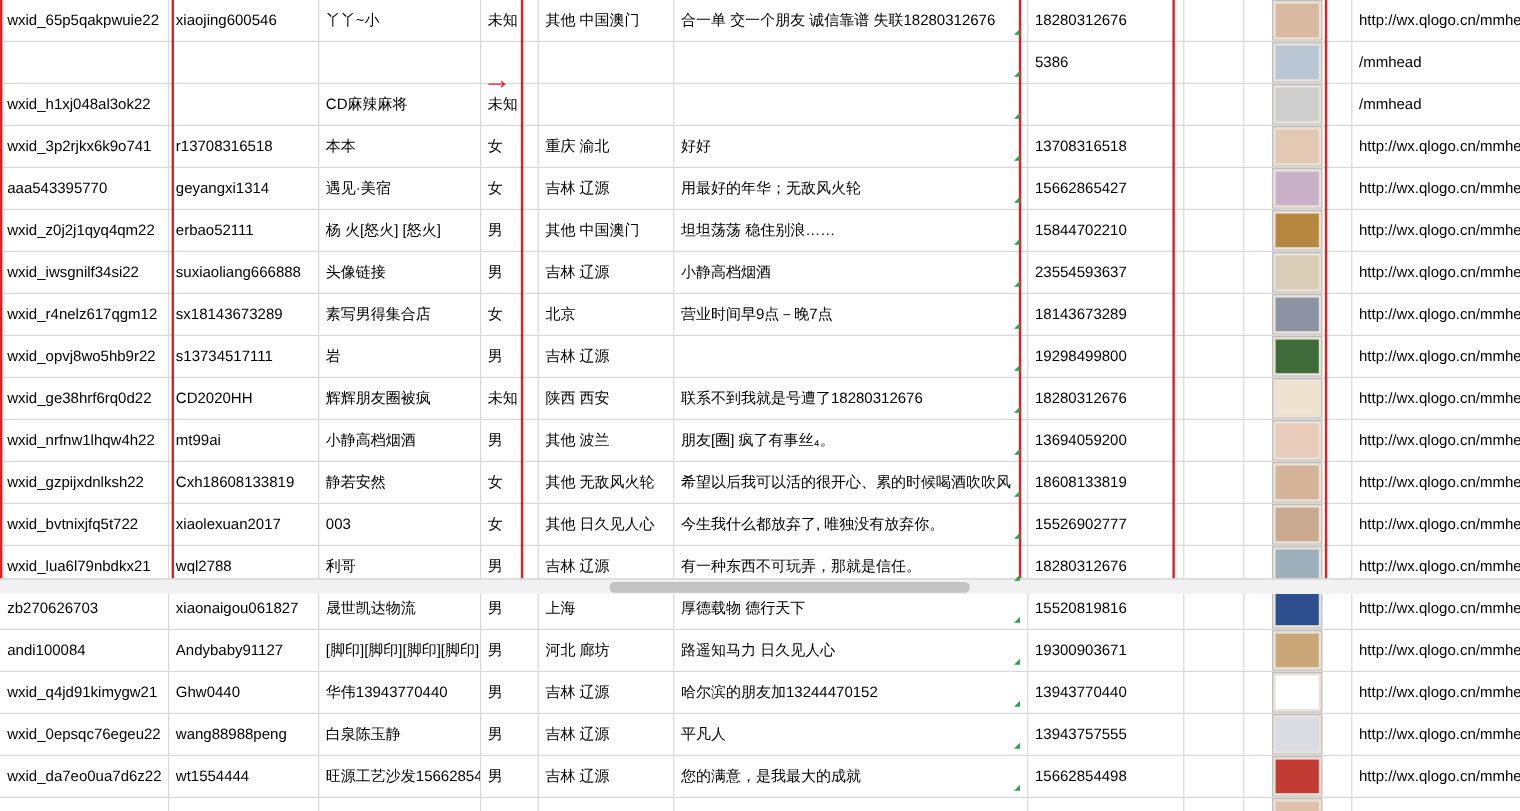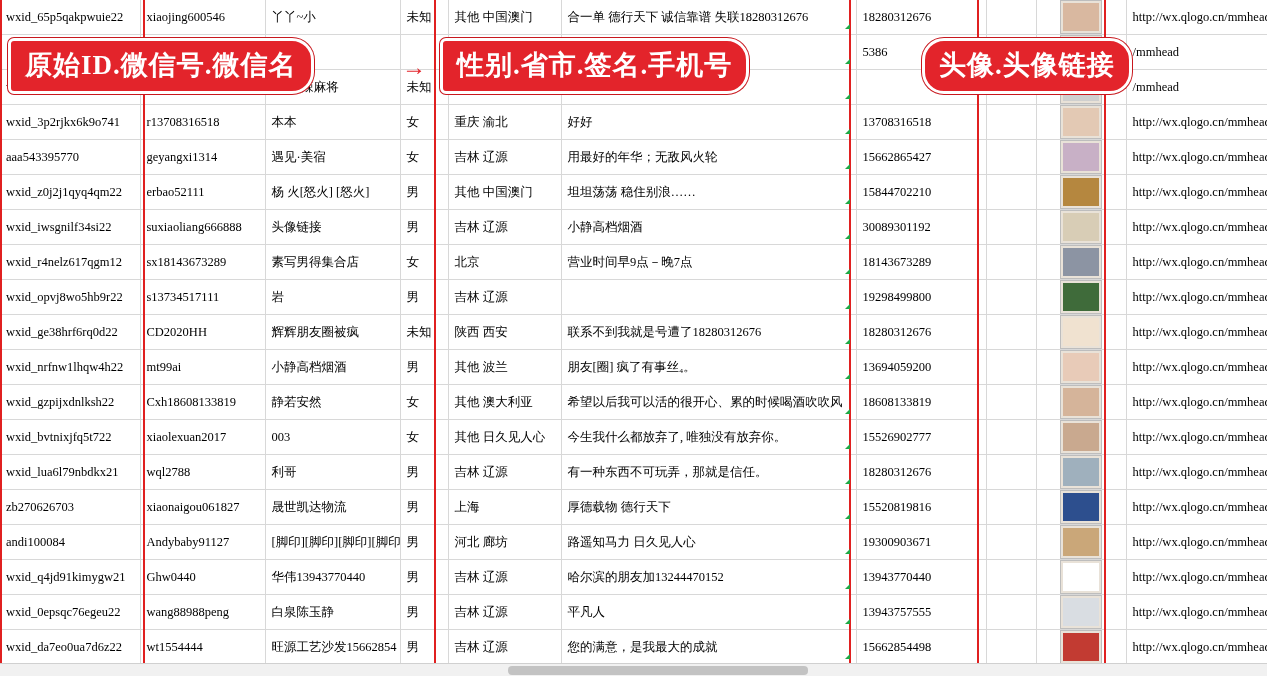--- a/index.html
+++ b/index.html
@@ -16,9 +16,8 @@
   #sheet {
     position: relative;
     width: 1267px;
-    height: 676px;
+    height: 495px;
     background: #ffffff;
-    font-family: Liberation Serif, serif;
   }
   table.grid {
     border-collapse: collapse;

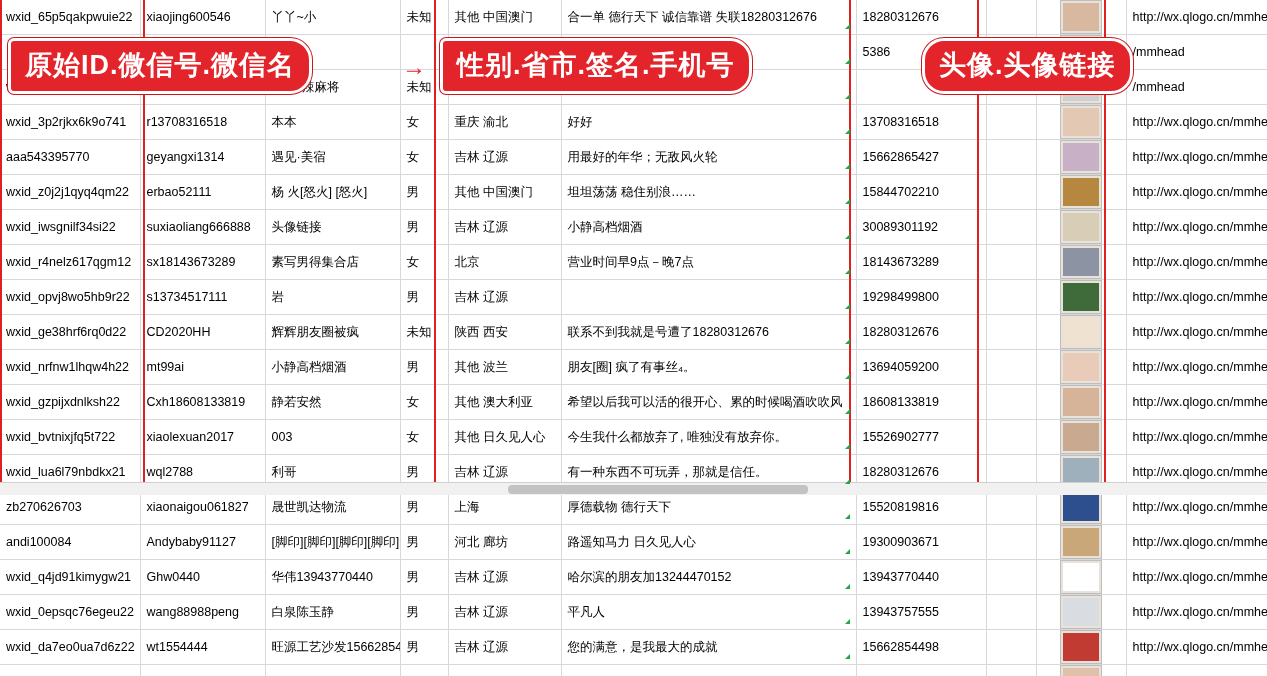--- a/index.html
+++ b/index.html
@@ -171,7 +171,7 @@
           <td class="">丫丫~小</td>
           <td class="gender">未知</td>
           <td class="">其他 中国澳门</td>
-          <td class="">合一单 德行天下 诚信靠谱 失联18280312676</td>
+          <td class="">合一单 交一个朋友 诚信靠谱 失联18280312676</td>
           <td class="">18280312676</td>
           <td class=""></td>
           <td class="thumb">

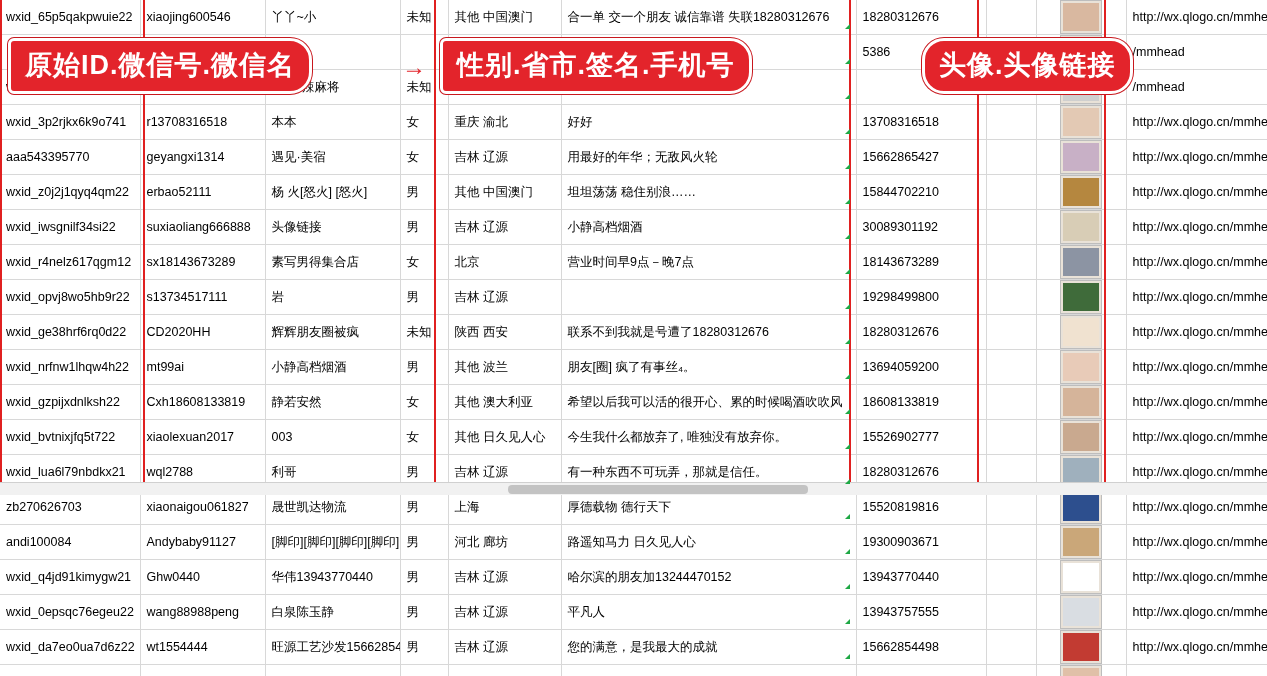--- a/index.html
+++ b/index.html
@@ -495,7 +495,6 @@
   <div class="selbar mid4"></div>
   <div class="selbar mid5"></div>
 
-  <div class="banner b1">原始ID.微信号.微信名</div>
   <div class="arrow">→</div>
   <div class="banner b2">性别.省市.签名.手机号</div>
   <div class="banner b3">头像.头像链接</div>

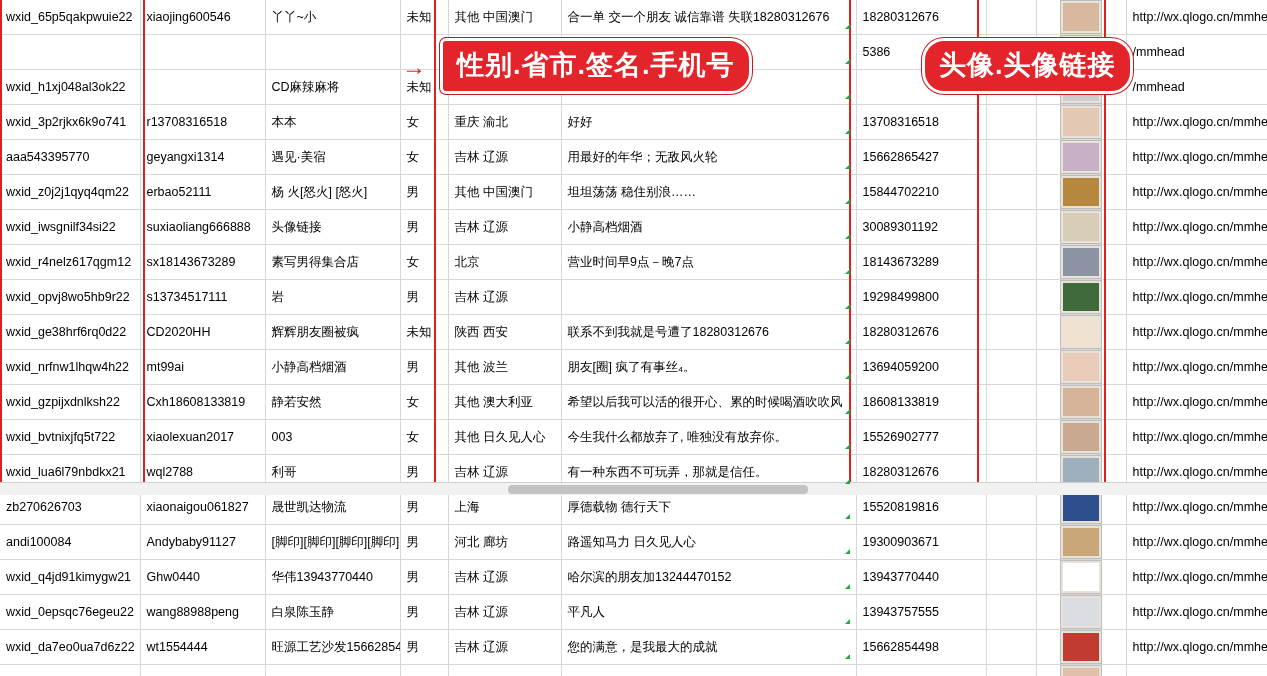--- a/index.html
+++ b/index.html
@@ -496,7 +496,6 @@
   <div class="selbar mid5"></div>
 
   <div class="arrow">→</div>
-  <div class="banner b2">性别.省市.签名.手机号</div>
   <div class="banner b3">头像.头像链接</div>
 
   <div class="hscroll">

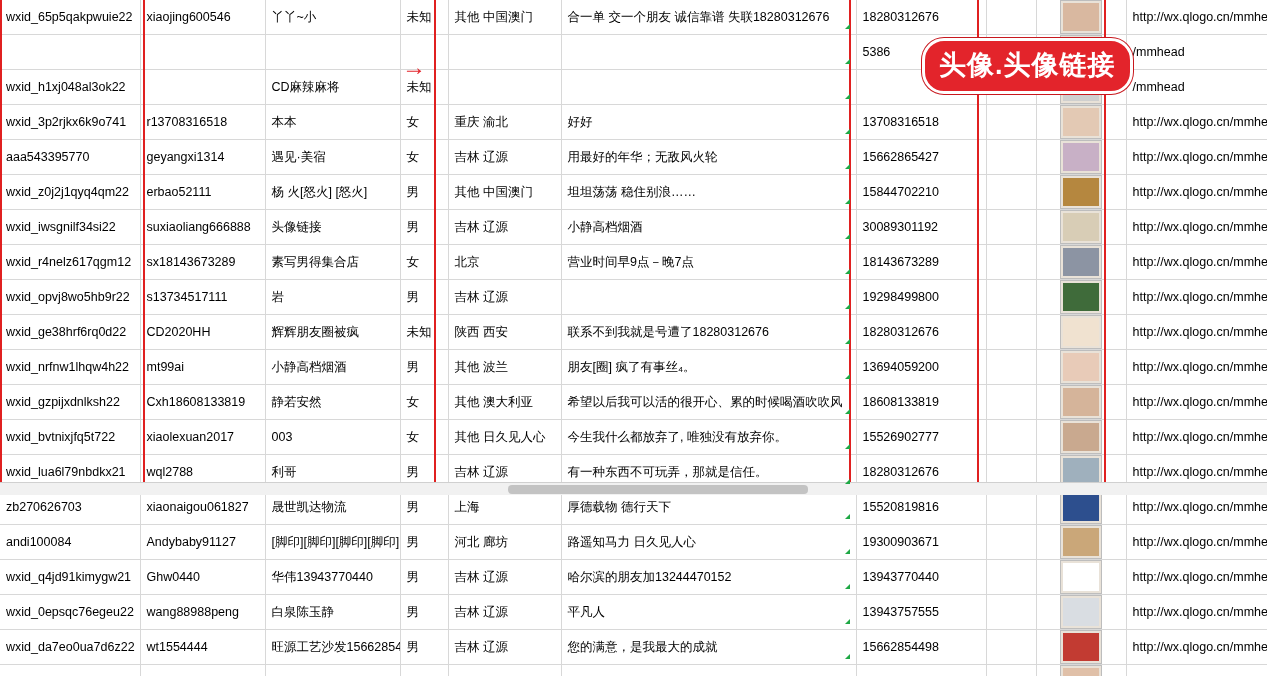--- a/index.html
+++ b/index.html
@@ -496,7 +496,6 @@
   <div class="selbar mid5"></div>
 
   <div class="arrow">→</div>
-  <div class="banner b3">头像.头像链接</div>
 
   <div class="hscroll">
     <div class="thumb"></div>

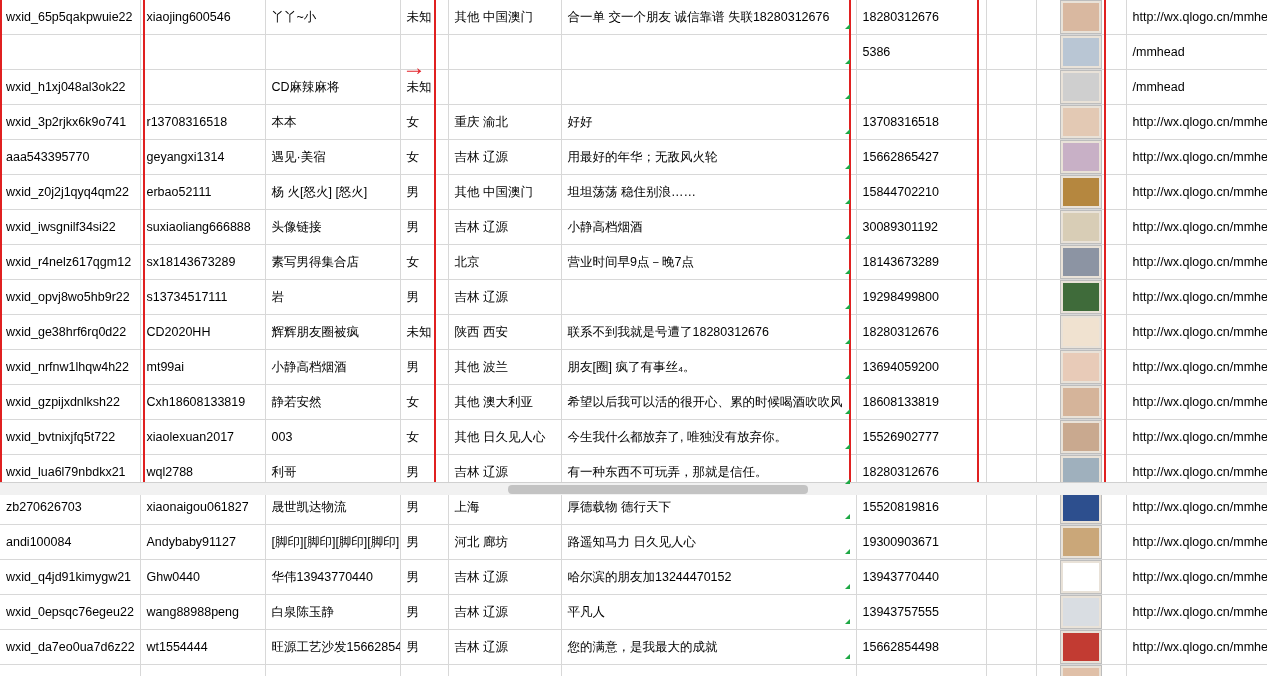--- a/index.html
+++ b/index.html
@@ -268,7 +268,7 @@
           <td class="gender">男</td>
           <td class="">吉林 辽源</td>
           <td class="">小静高档烟酒</td>
-          <td class="">30089301192</td>
+          <td class="">23554593637</td>
           <td class=""></td>
           <td class="thumb">
             <div class="thumbbox">

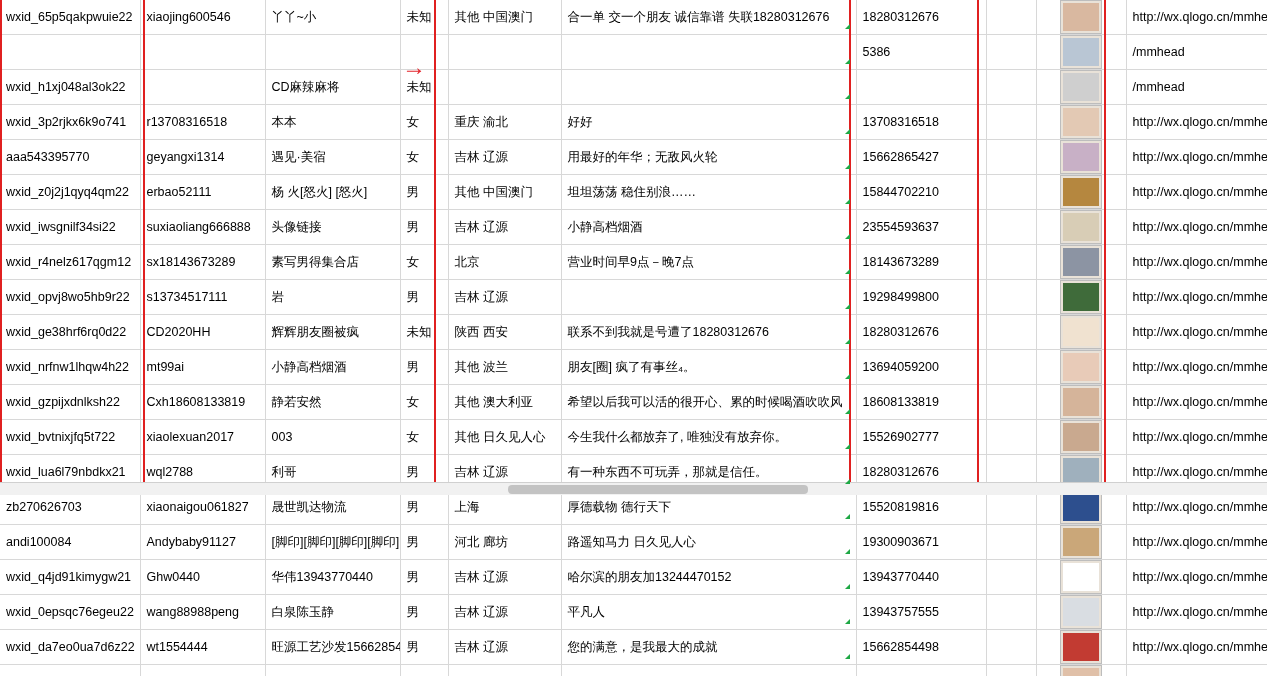--- a/index.html
+++ b/index.html
@@ -346,7 +346,7 @@
           <td class="">Cxh18608133819</td>
           <td class="">静若安然</td>
           <td class="gender">女</td>
-          <td class="">其他 澳大利亚</td>
+          <td class="">其他 无敌风火轮</td>
           <td class="">希望以后我可以活的很开心、累的时候喝酒吹吹风</td>
           <td class="">18608133819</td>
           <td class=""></td>

